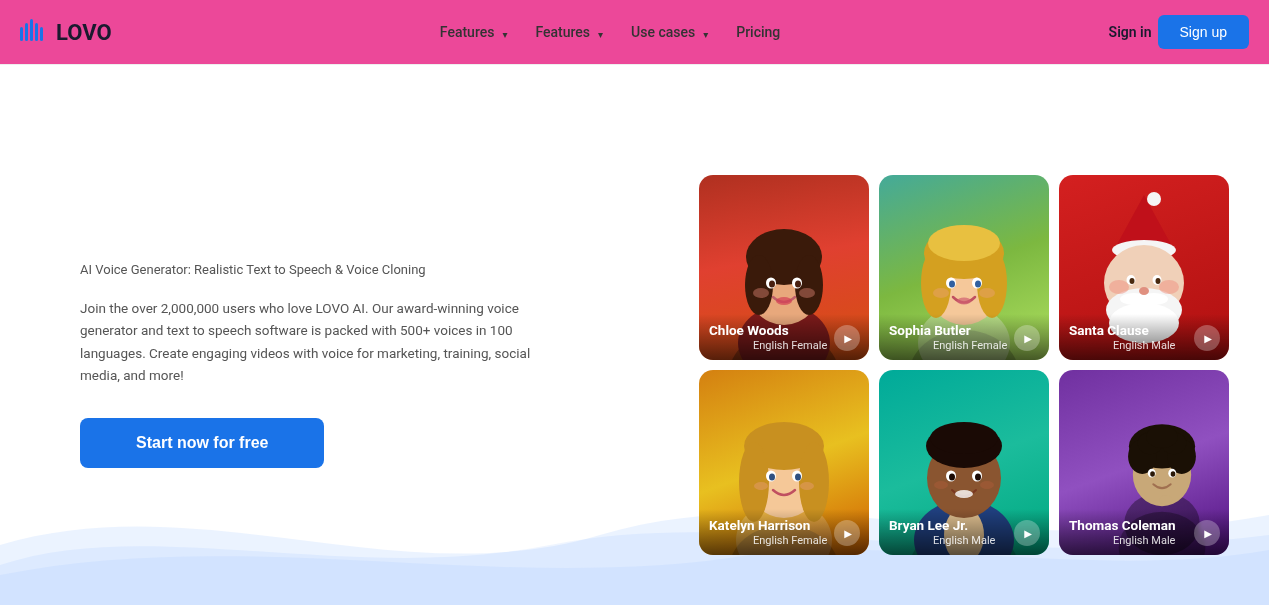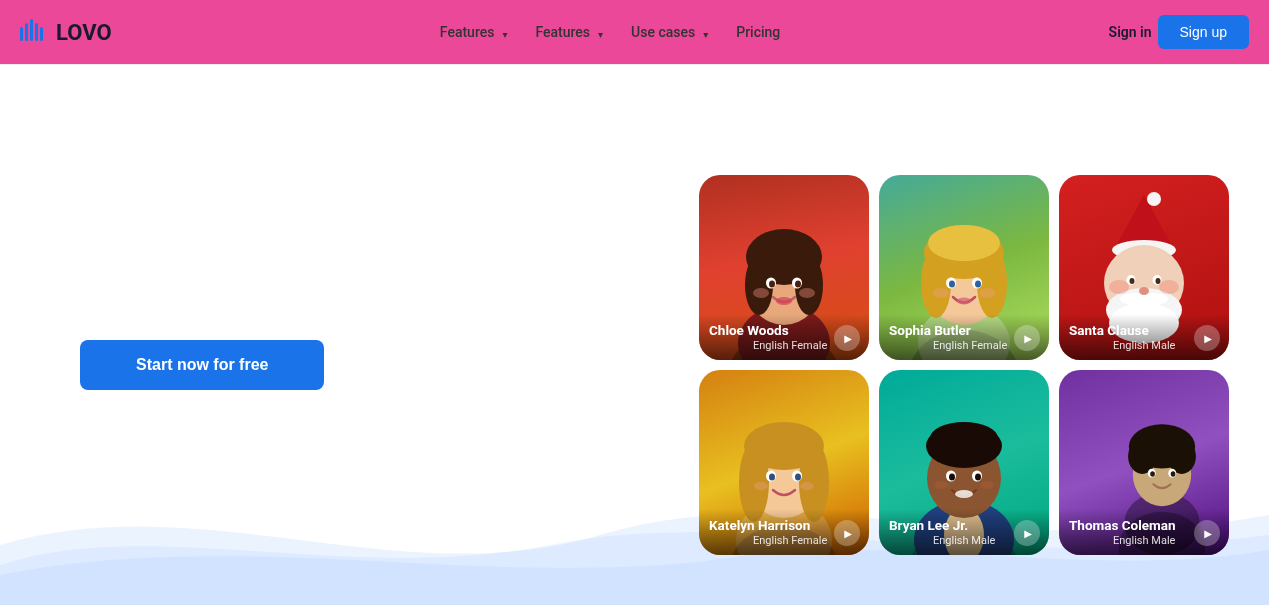--- a/index.html
+++ b/index.html
@@ -140,6 +140,7 @@
   <div class="hero-content">
 
     <div class="hero-left">
+      <p class="hero-subtitle">AI Voice Generator: Realistic Text to Speech &amp; Voice Cloning</p>
       <button class="btn-start">Start now for free</button>
     </div>
 

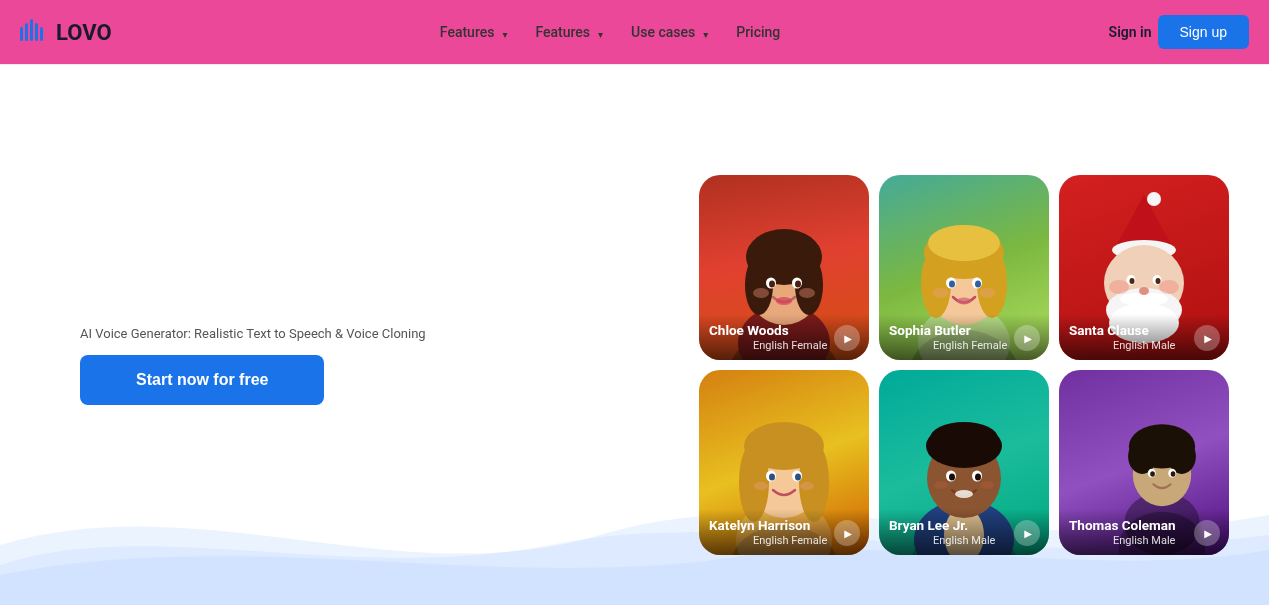--- a/index.html
+++ b/index.html
@@ -141,6 +141,7 @@
 
     <div class="hero-left">
       <p class="hero-subtitle">AI Voice Generator: Realistic Text to Speech &amp; Voice Cloning</p>
+      <p class="hero-desc">Join the over 2,000,000 users who love LOVO AI. Our award-winning voice generator and text to speech software is packed with 500+ voices in 100 languages. Create engaging videos with voice for marketing, training, social media, and more!</p>
       <button class="btn-start">Start now for free</button>
     </div>
 

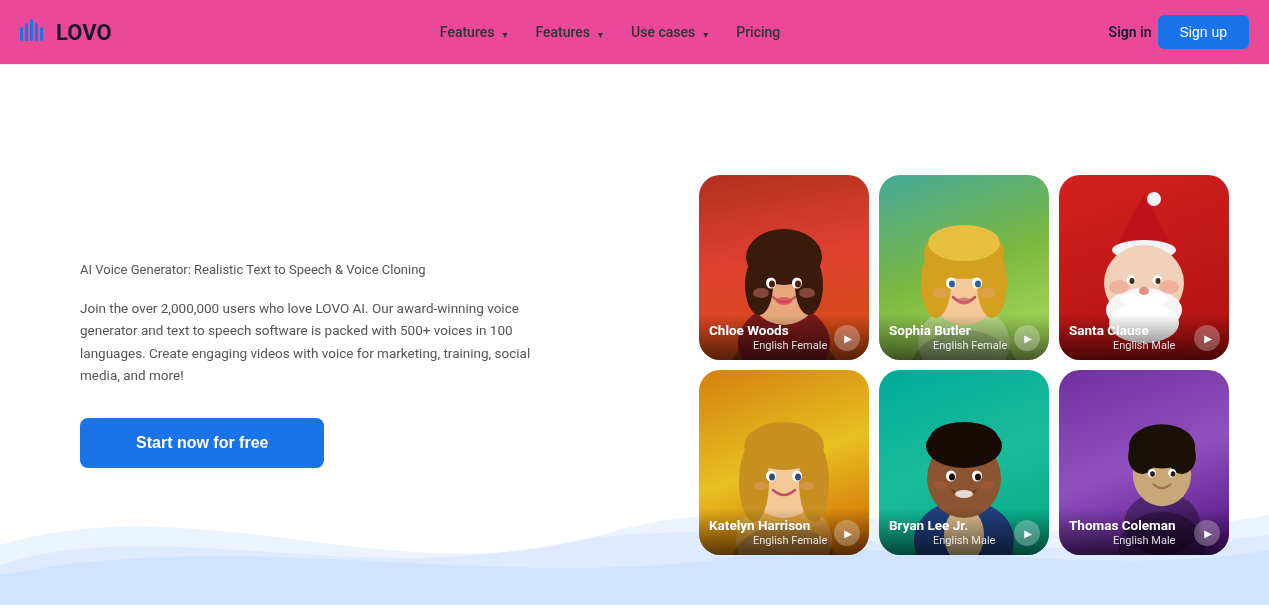--- a/index.html
+++ b/index.html
@@ -58,7 +58,7 @@
     }
 
     .vc {
-      border-radius: 21px; overflow: hidden; position: relative; cursor: pointer;
+      border-radius: 14px; overflow: hidden; position: relative; cursor: pointer;
     }
     .vc-overlay {
       position: absolute; bottom: 0; left: 0; right: 0;

